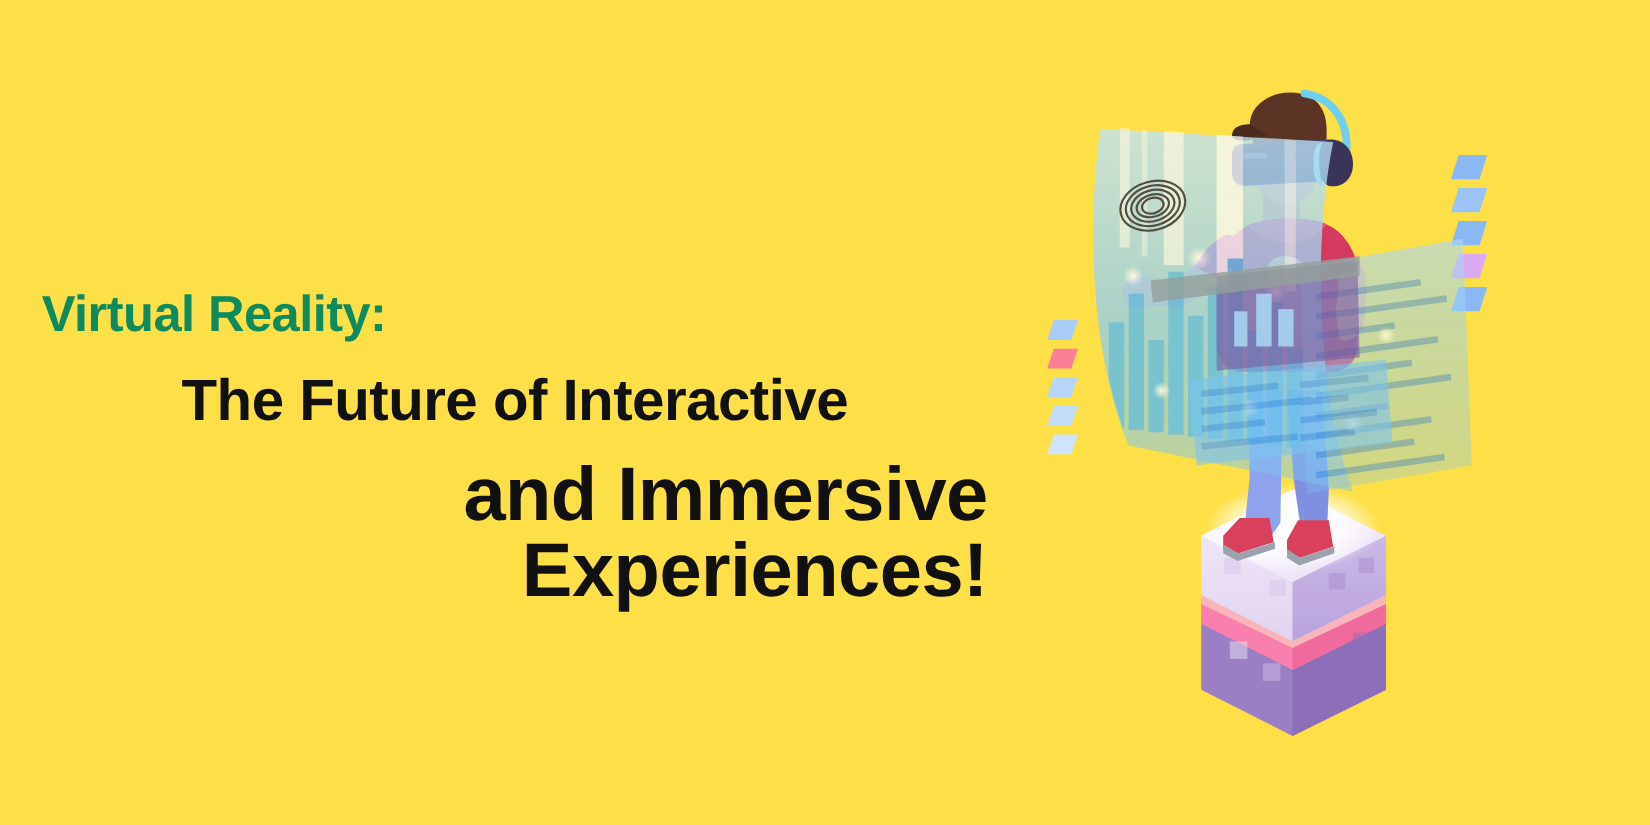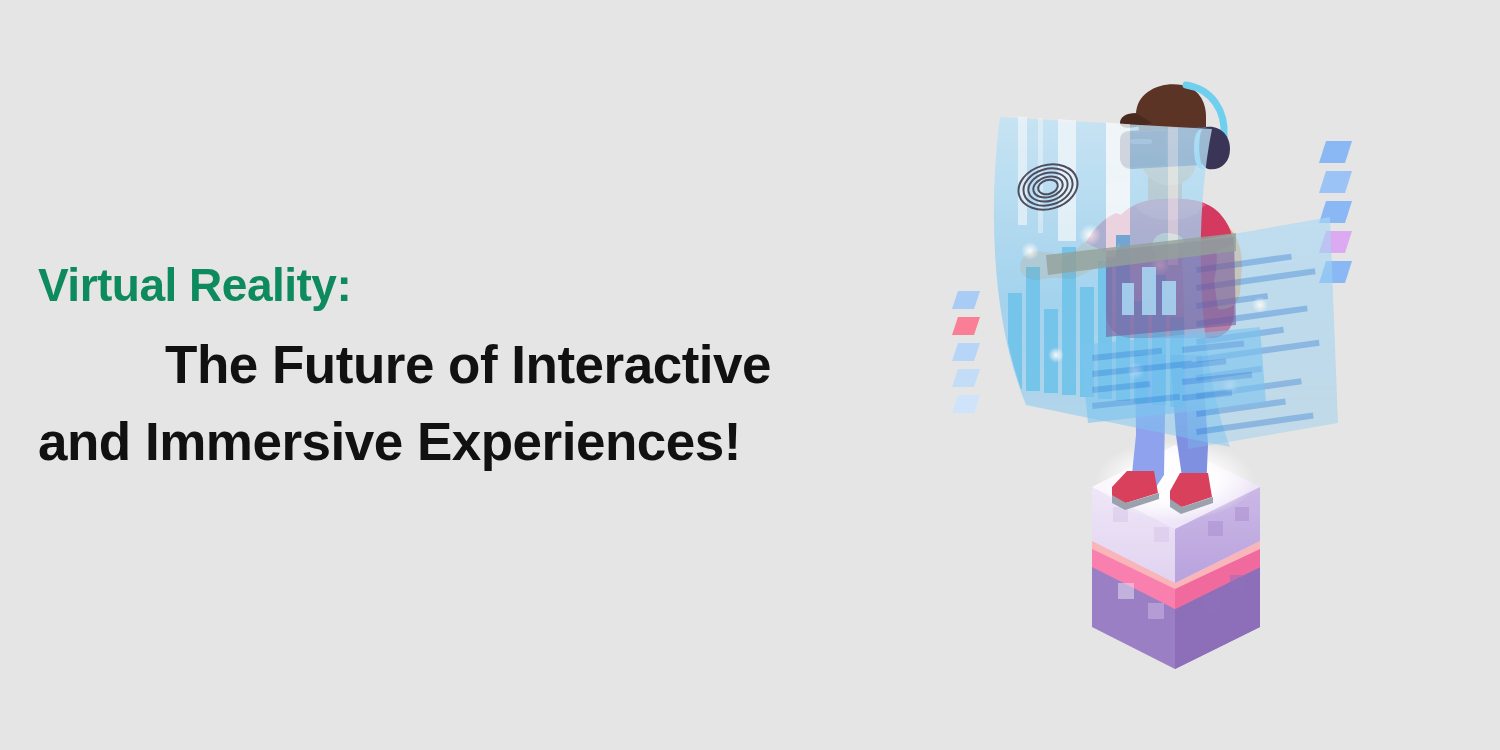--- a/index.html
+++ b/index.html
@@ -11,7 +11,7 @@
   }
   #banner{
     position:absolute;left:0;top:0;width:1500px;height:750px;
-    background:#e5e5e5;
+    background:#fde047;
   }
   
   #copy{

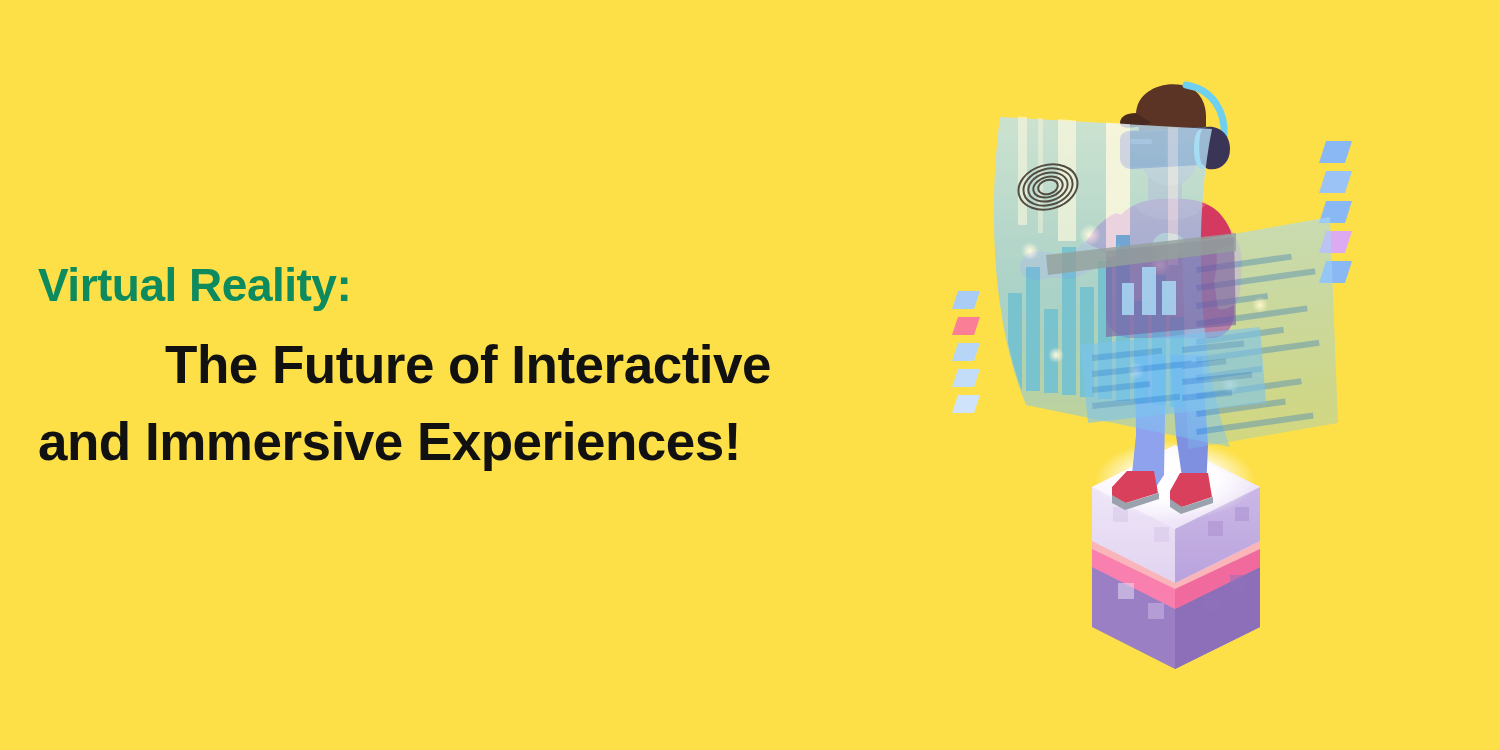--- a/index.html
+++ b/index.html
@@ -35,8 +35,9 @@
     text-align:center;
   }
   #title-l2{
-    font-size:53px;
+    font-size:69px;
     color:#111111;
+    text-align:right;
   }
   
   #illustration{

